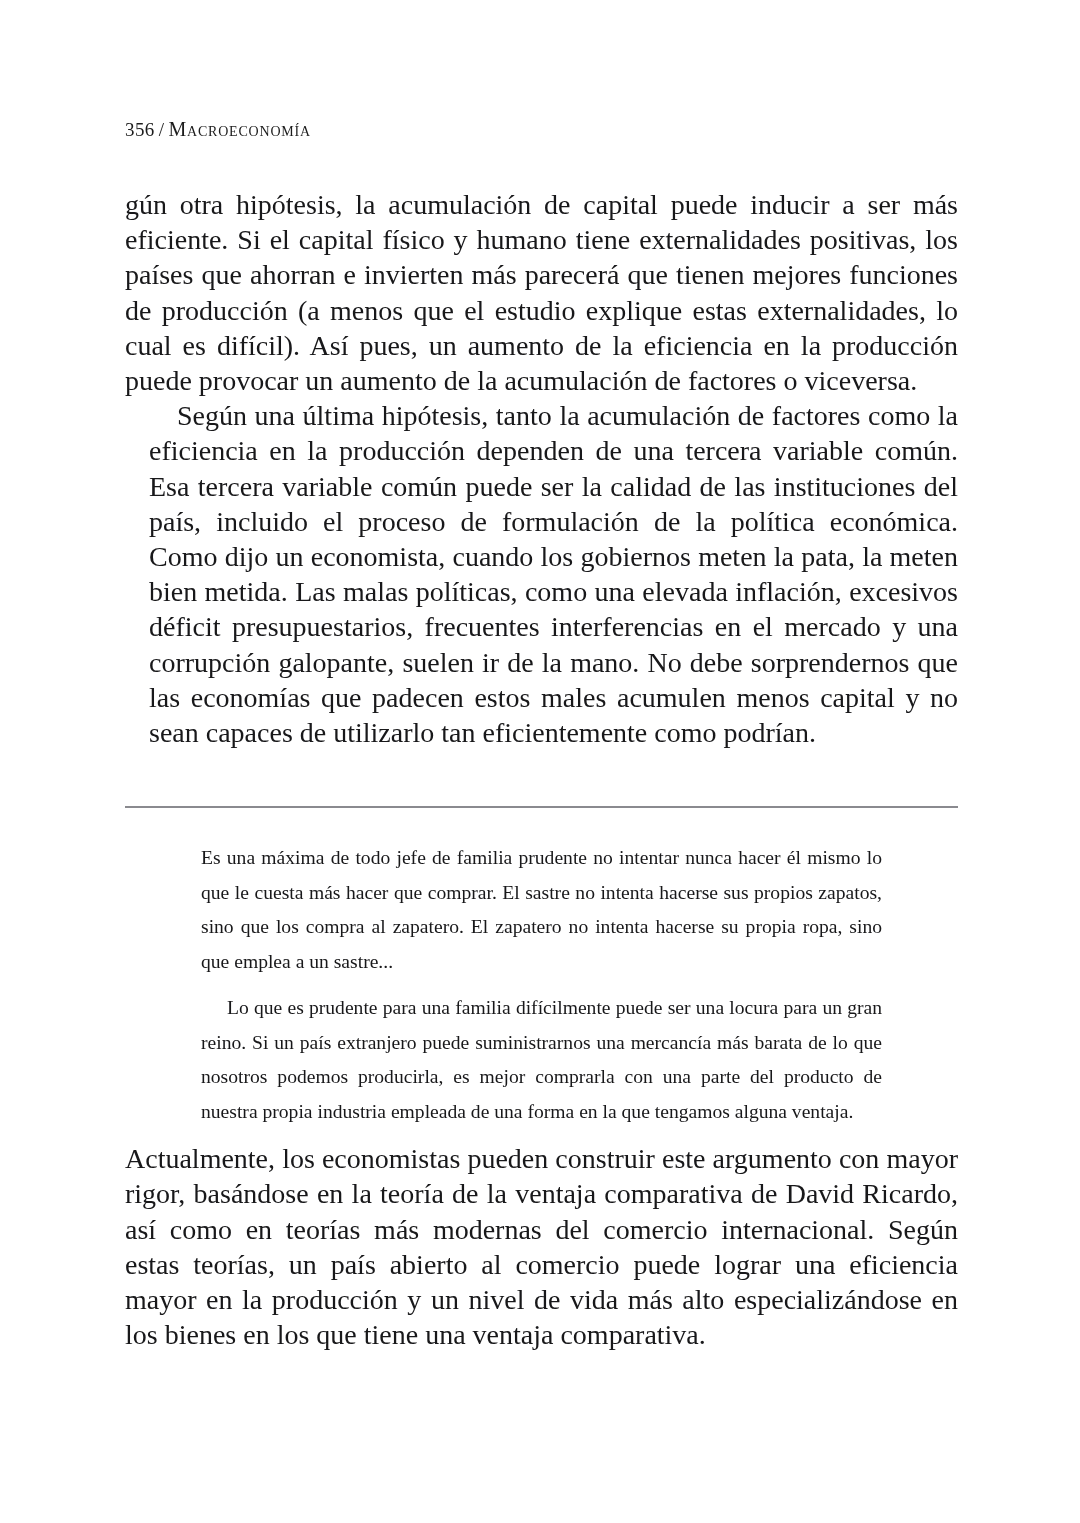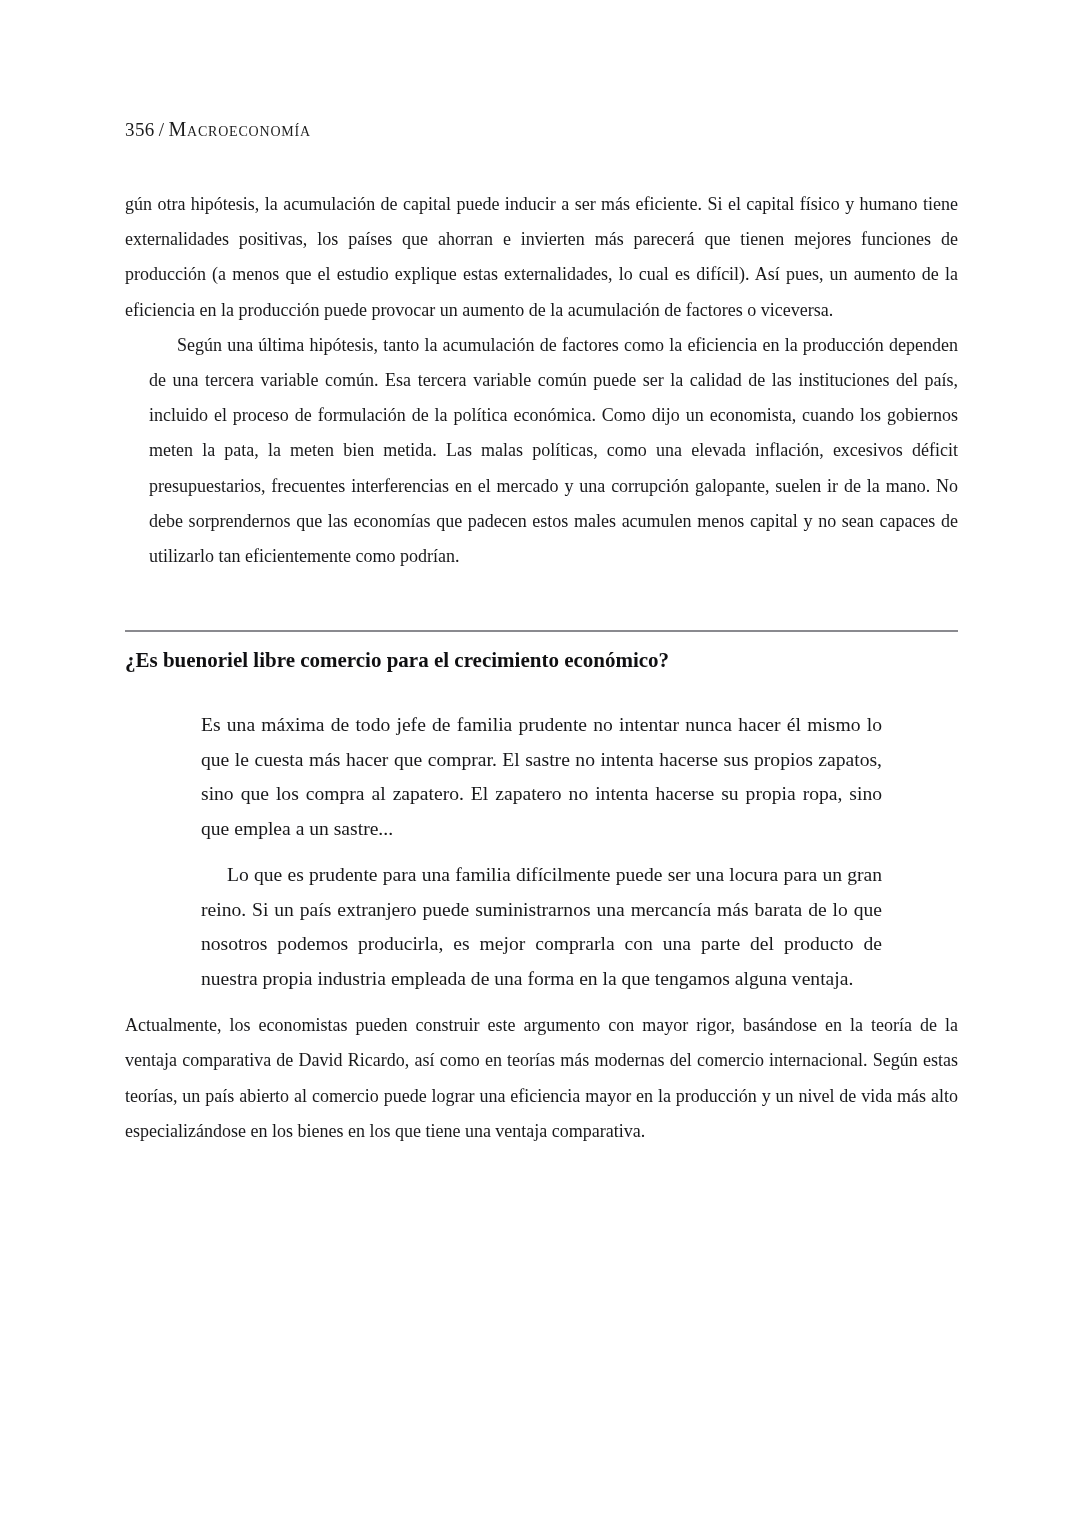--- a/index.html
+++ b/index.html
@@ -55,7 +55,7 @@
   
   p.body-par {
     margin: 0;
-    font-size: 18px;
+    font-size: 28px;
     line-height: 35.2px;
     text-align: justify;
     text-justify: inter-word;

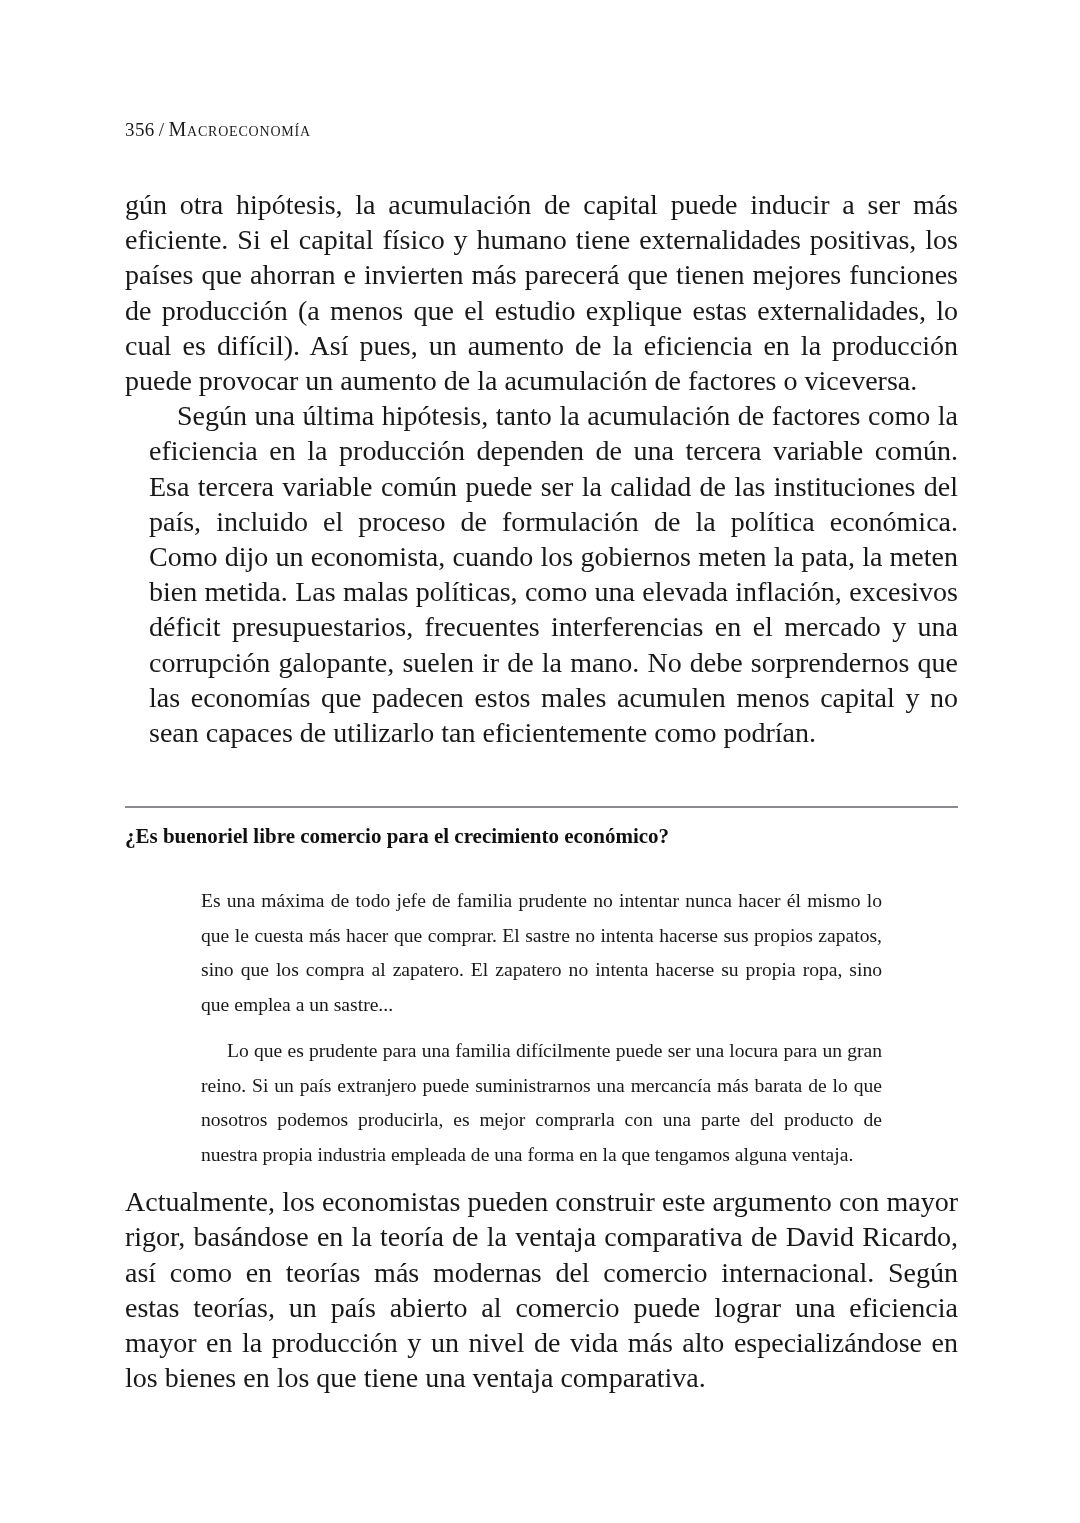--- a/index.html
+++ b/index.html
@@ -141,7 +141,6 @@
 
       <hr class="case-rule">
 
-      <div class="case-question">¿Es buenoriel libre comercio para el crecimiento económico?</div>
 
 
       <blockquote class="quote">

